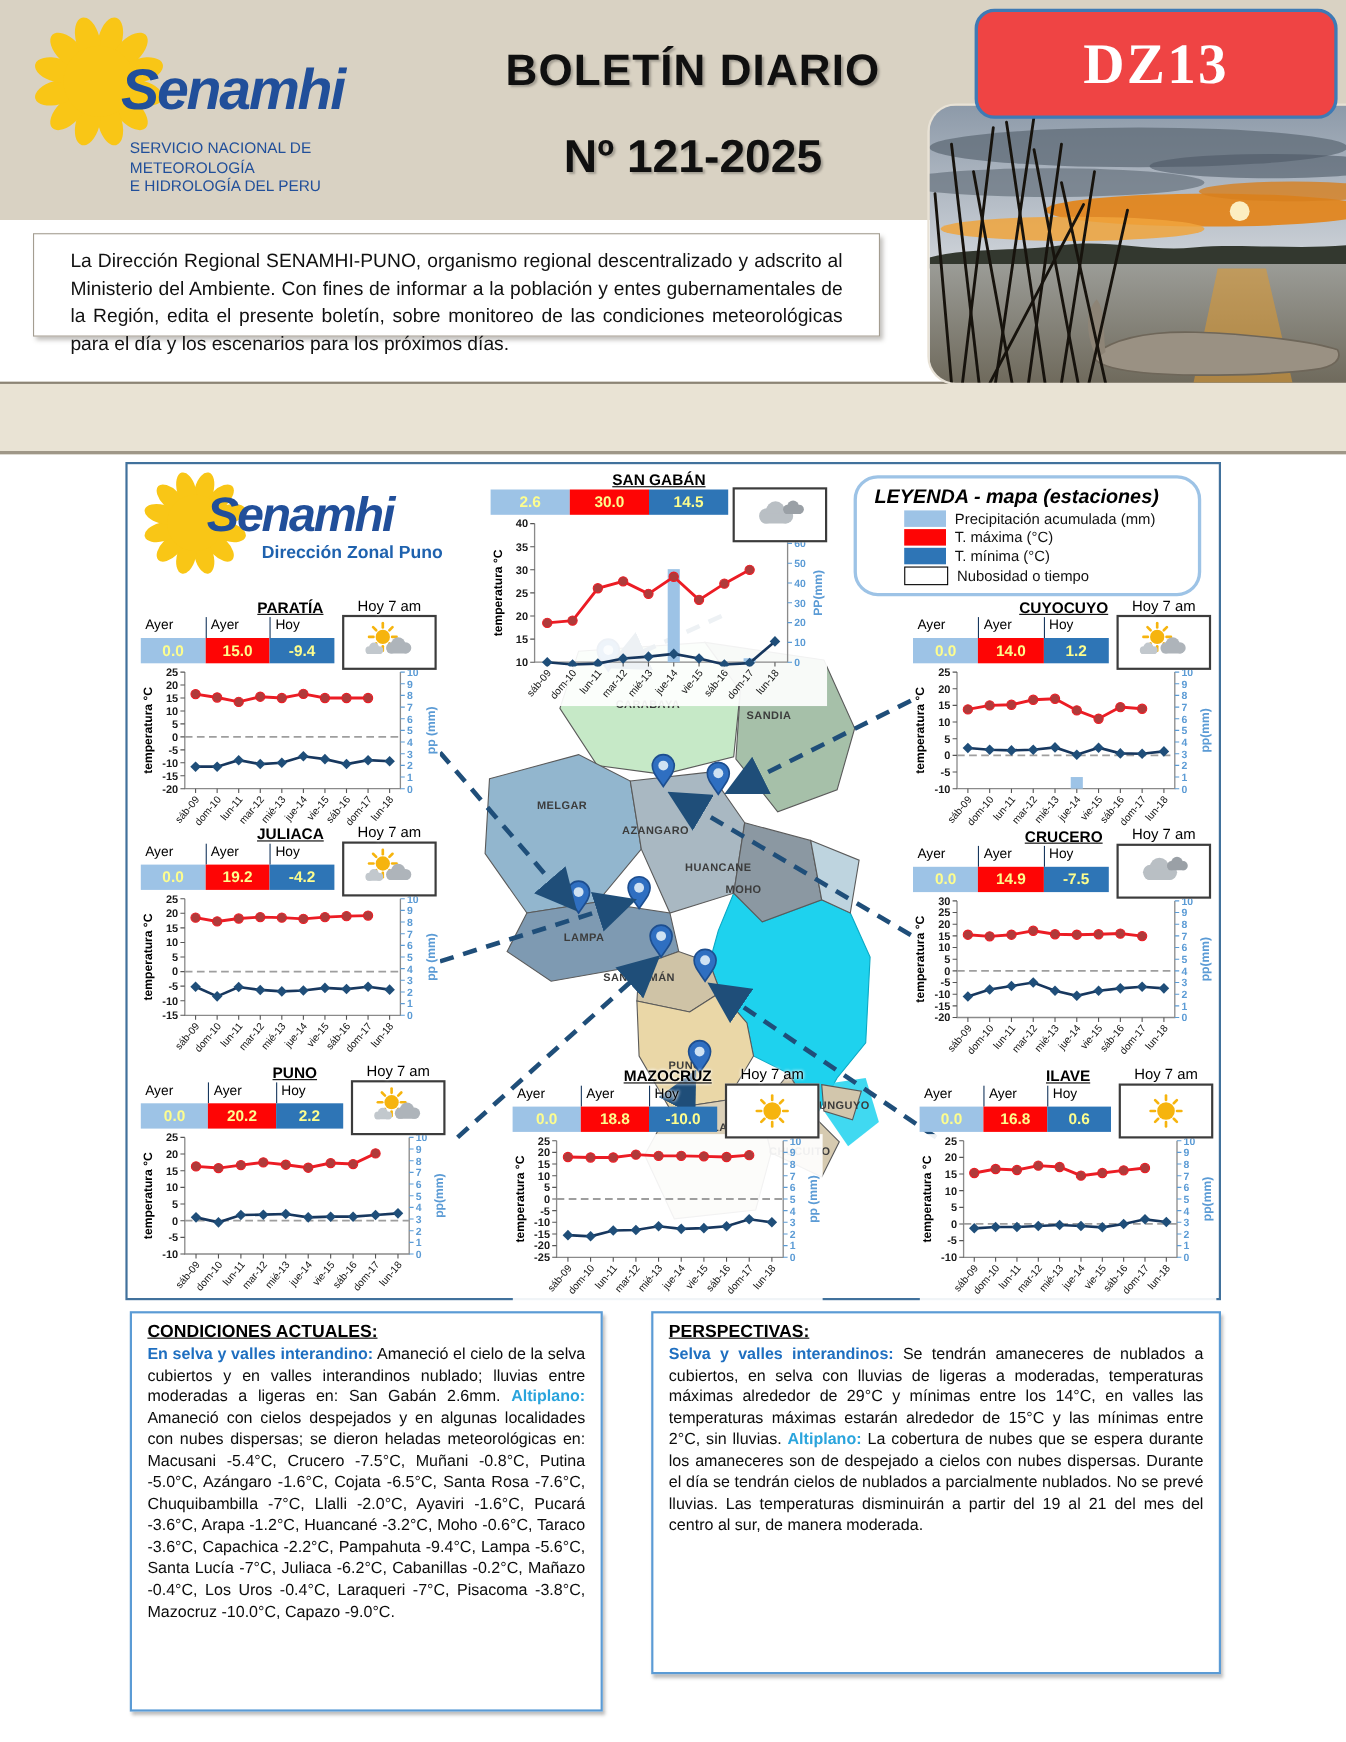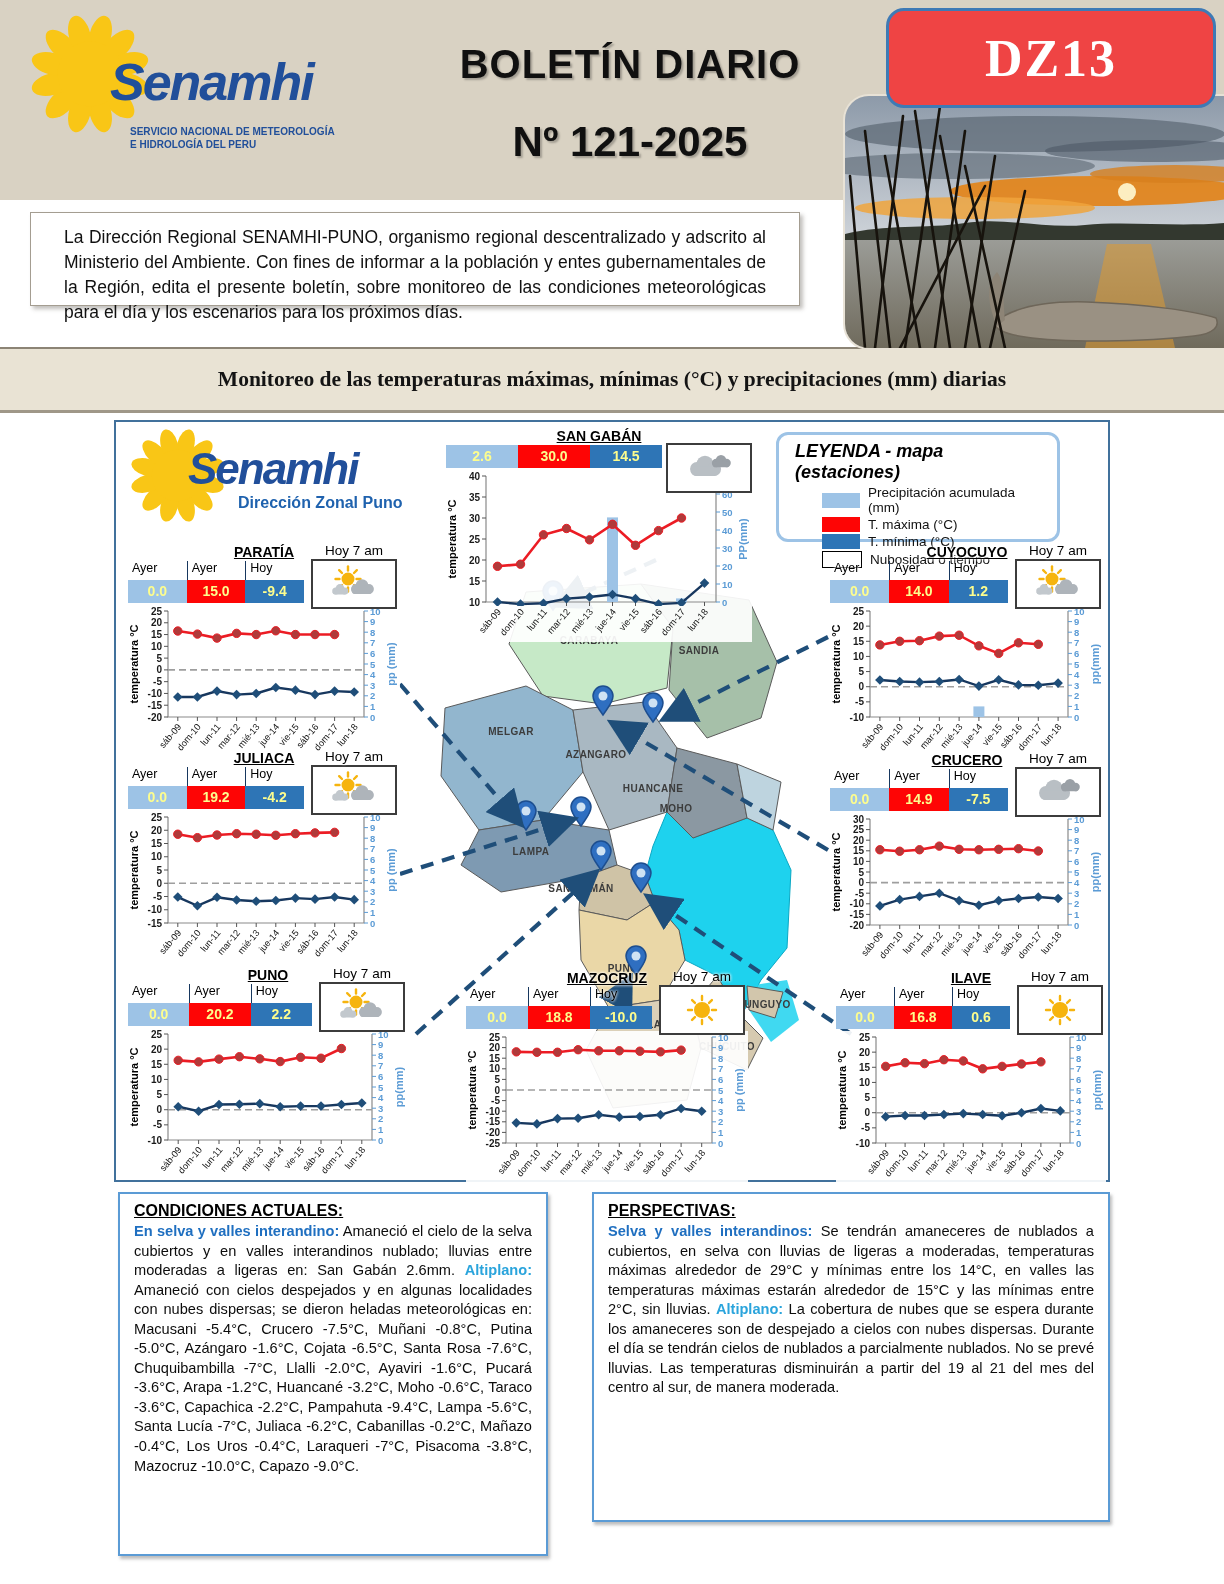--- a/index.html
+++ b/index.html
@@ -11,7 +11,7 @@
   .logo-top{position:absolute;left:30px;top:14px;width:350px;height:175px;}
   .logo-top .sun{position:absolute;left:0;top:0;}
   .logo-top .word{position:absolute;left:80px;top:38px;font-size:52px;font-weight:bold;font-style:italic;color:#214f9a;letter-spacing:-2px;}
-  .logo-top .sub{position:absolute;left:100px;top:112px;font-size:10px;font-weight:bold;color:#214f9a;line-height:1.25;}
+  .logo-top .sub{position:absolute;left:88px;top:112px;font-size:14px;font-weight:normal;color:#214f9a;line-height:1.25;}
   .doc-title{position:absolute;left:350px;top:42px;width:560px;text-align:center;font-size:40px;font-weight:800;color:#101010;letter-spacing:1px;text-shadow:2px 2px 2px rgba(0,0,0,.25);}
   .doc-number{position:absolute;left:350px;top:118px;width:560px;text-align:center;font-size:42px;font-weight:800;color:#101010;text-shadow:2px 2px 2px rgba(0,0,0,.25);}
   .badge{position:absolute;left:886px;top:8px;width:324px;height:94px;background:#ef4444;border:3px solid #3e7ab5;border-radius:18px;display:flex;align-items:center;justify-content:center;

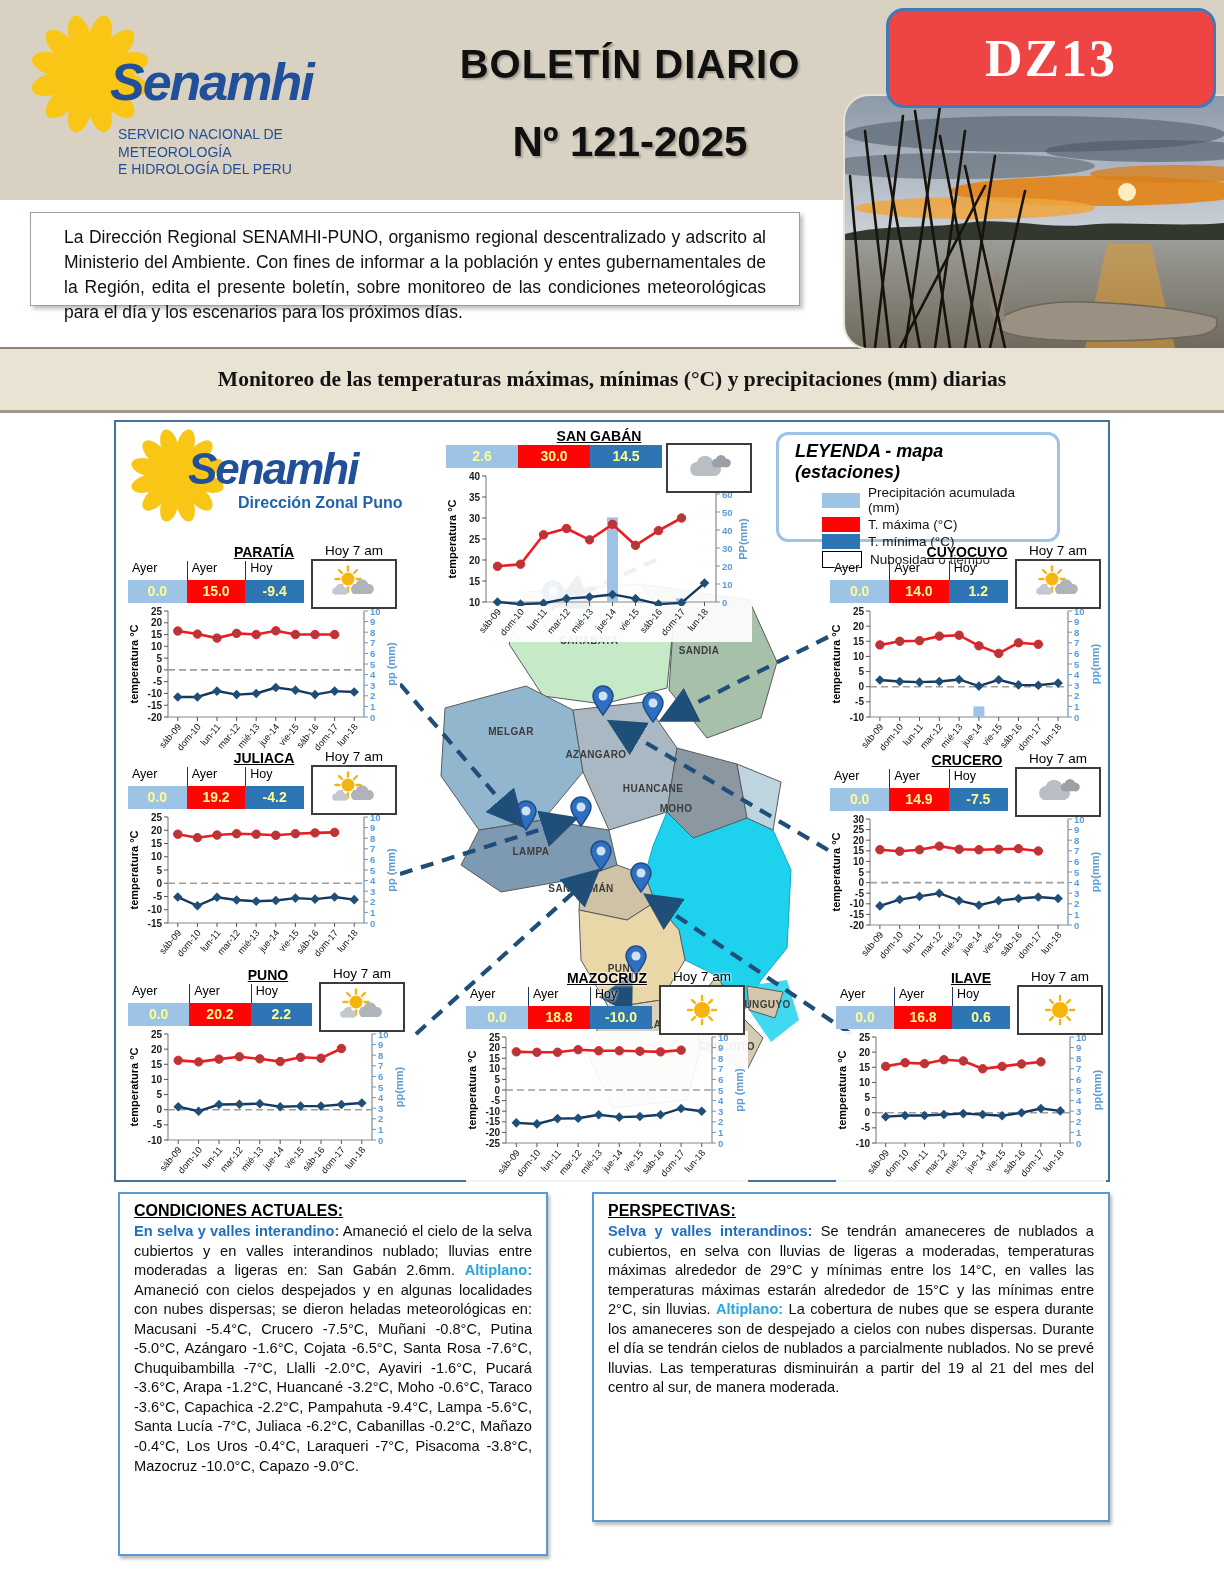--- a/index.html
+++ b/index.html
@@ -149,7 +149,6 @@
   <div class="intro">La Dirección Regional SENAMHI-PUNO, organismo regional descentralizado y adscrito al Ministerio del Ambiente. Con fines de informar a la población y entes gubernamentales de la Región, edita el presente boletín, sobre monitoreo de las condiciones meteorológicas para el día y los escenarios para los próximos días.</div>
 
   <div class="strip">
-    <div class="l">Monitoreo de las temperaturas máximas, mínimas (°C) y precipitaciones (mm) diarias</div>
   </div>
 
   <div class="panel">

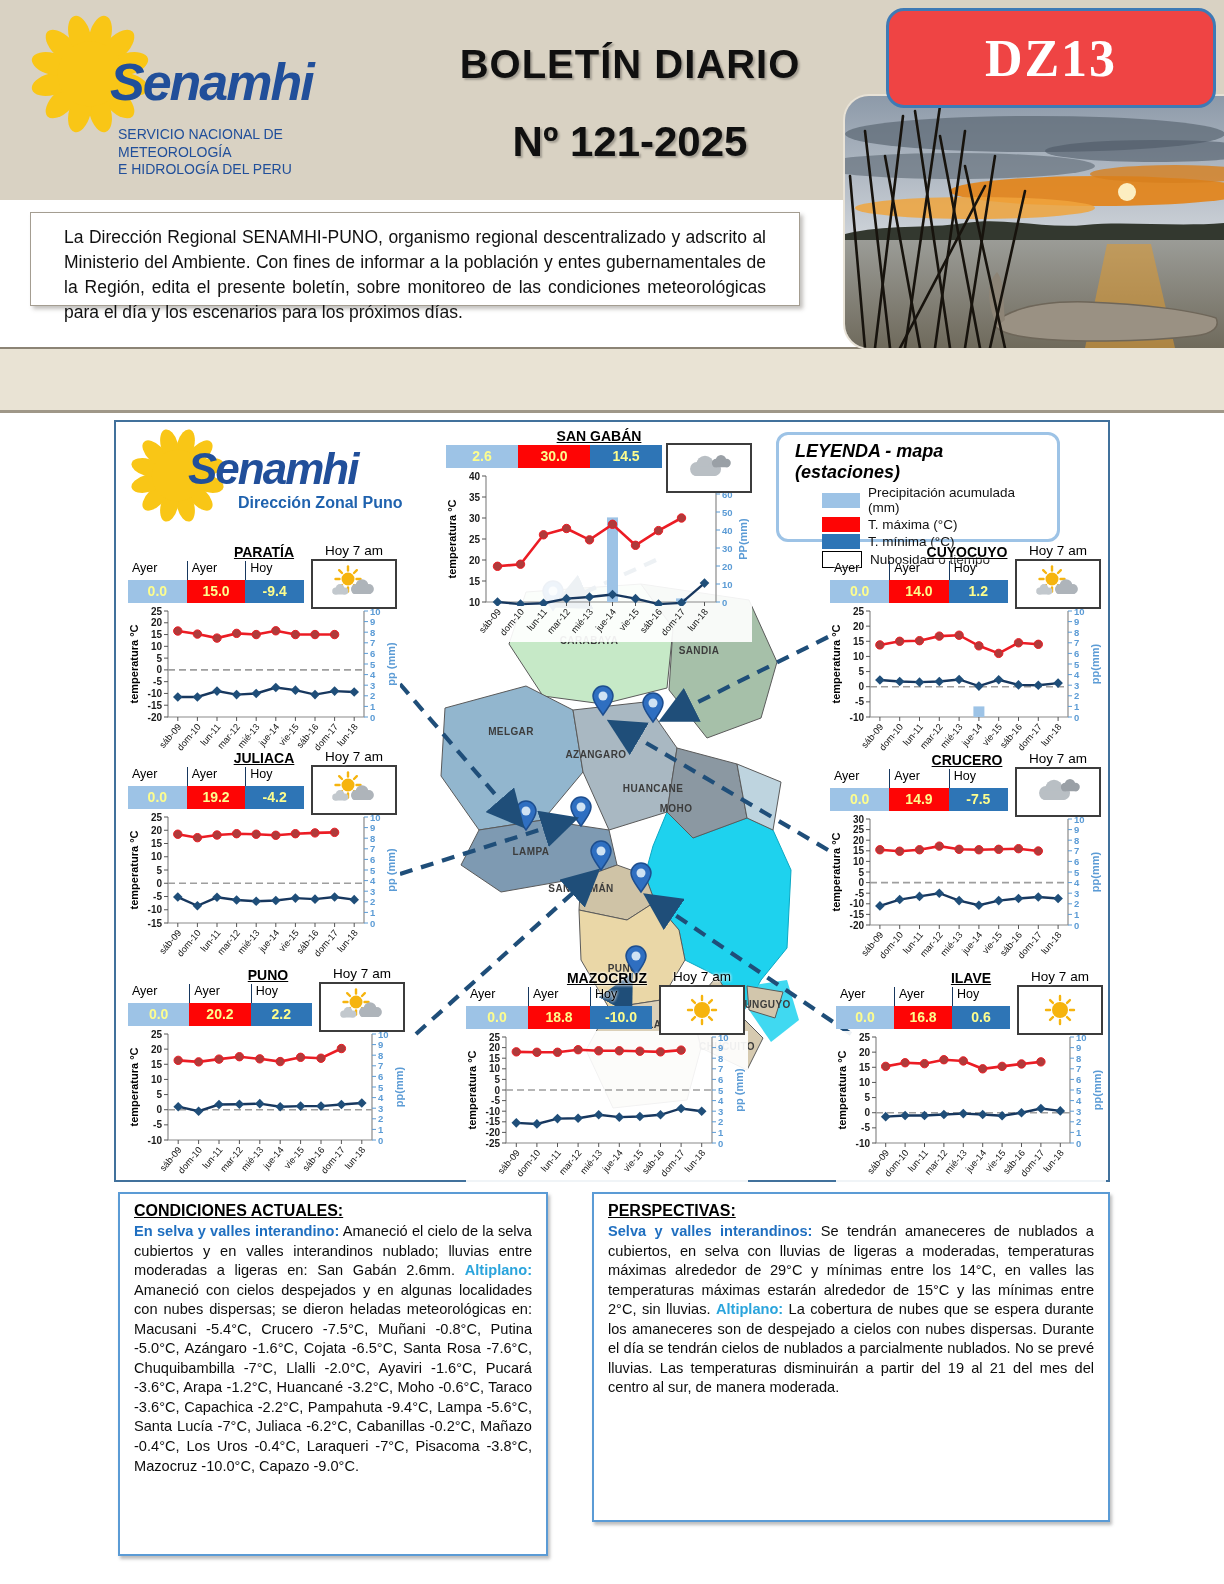--- a/index.html
+++ b/index.html
@@ -33,7 +33,7 @@
   .logo-panel .word{position:absolute;left:58px;top:16px;font-size:44px;font-weight:bold;font-style:italic;color:#214f9a;letter-spacing:-2px;}
   .logo-panel .sub{position:absolute;left:108px;top:66px;font-size:16px;font-weight:bold;color:#1f62ae;}
 
-  .legend{position:absolute;left:660px;top:10px;width:284px;height:110px;border:3px solid #9dc3e6;border-radius:12px;background:#fff;z-index:2;padding:6px 12px 4px 16px;box-sizing:border-box;}
+  .legend{position:absolute;left:660px;top:10px;width:316px;height:110px;border:3px solid #9dc3e6;border-radius:22px;background:#fff;z-index:2;padding:6px 12px 4px 16px;box-sizing:border-box;}
   .legend .ttl{font-size:18px;font-weight:800;font-style:italic;color:#000;margin-bottom:2px;}
   .legend .it{display:flex;align-items:center;margin:2px 0;padding-left:27px;}
   .legend .sw{width:38px;height:15px;margin-right:8px;flex:0 0 auto;}

